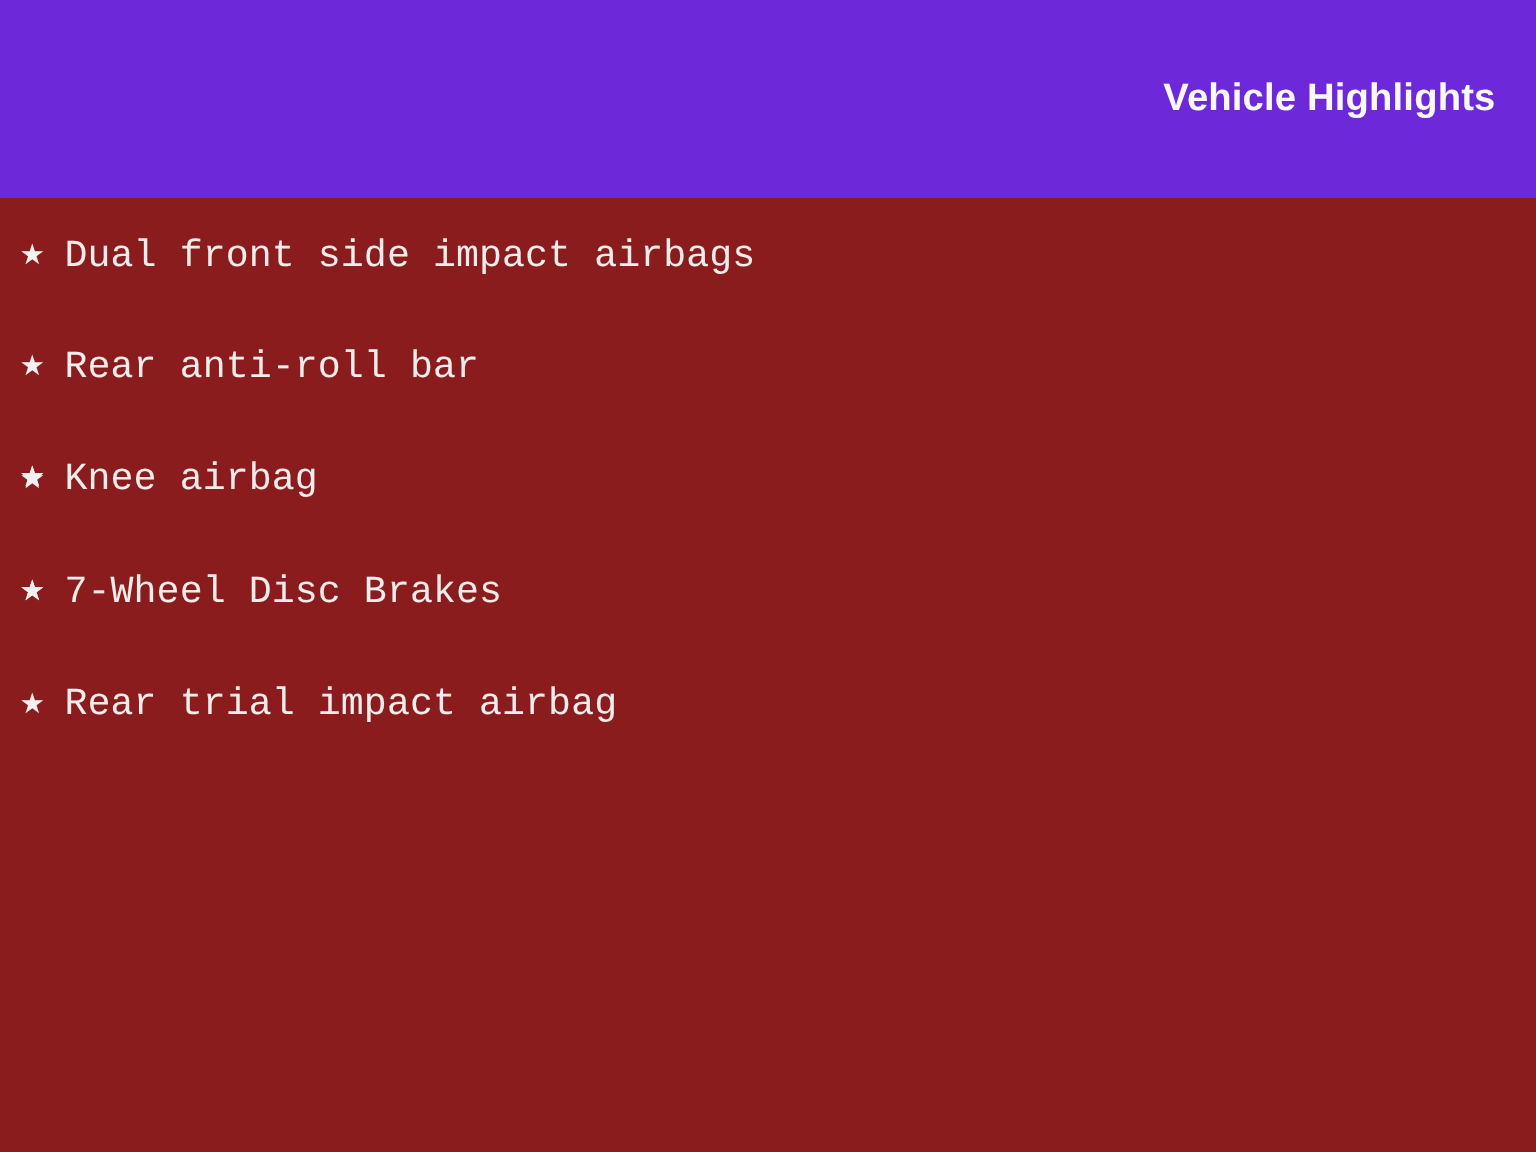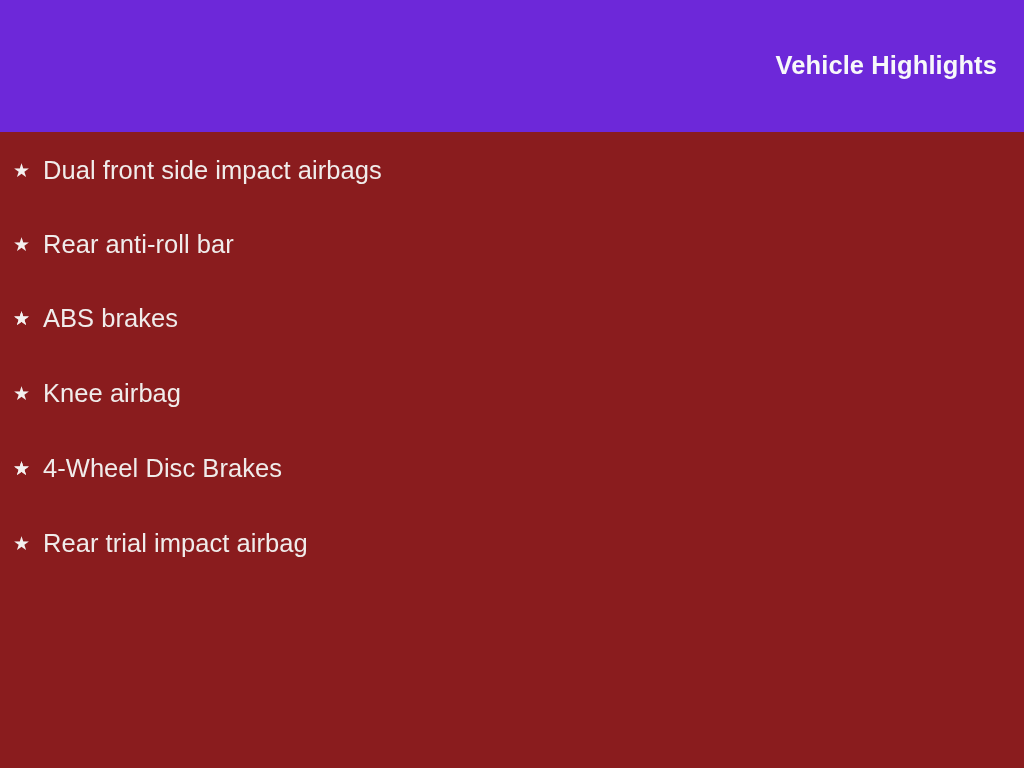--- a/index.html
+++ b/index.html
@@ -81,6 +81,7 @@
   .bullet-text {
     display: block;
     word-wrap: break-word;
+    font-family: Liberation Mono, monospace;
   }
   
   .bullet-item.i0 { margin-top: 21px; }

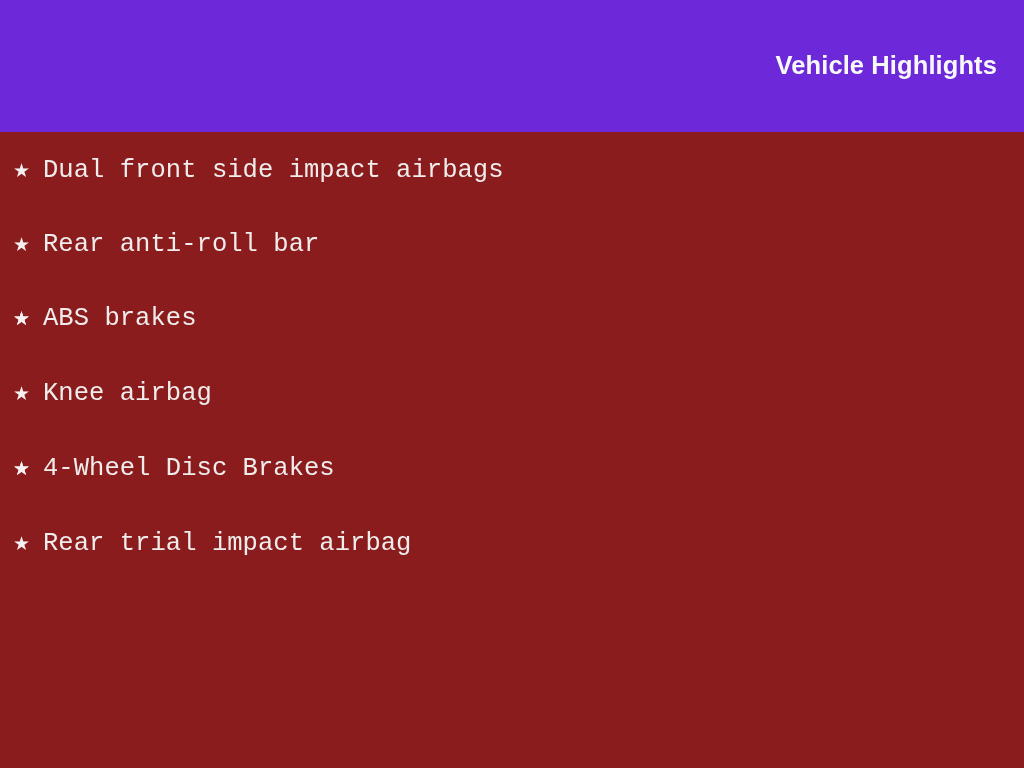--- a/index.html
+++ b/index.html
@@ -122,7 +122,6 @@
 
       <li class="bullet-item i3">
         <span class="bullet-star">★</span>
-        <span class="bullet-text">ABS brakes</span>
       </li>
 
       <li class="bullet-item i4">

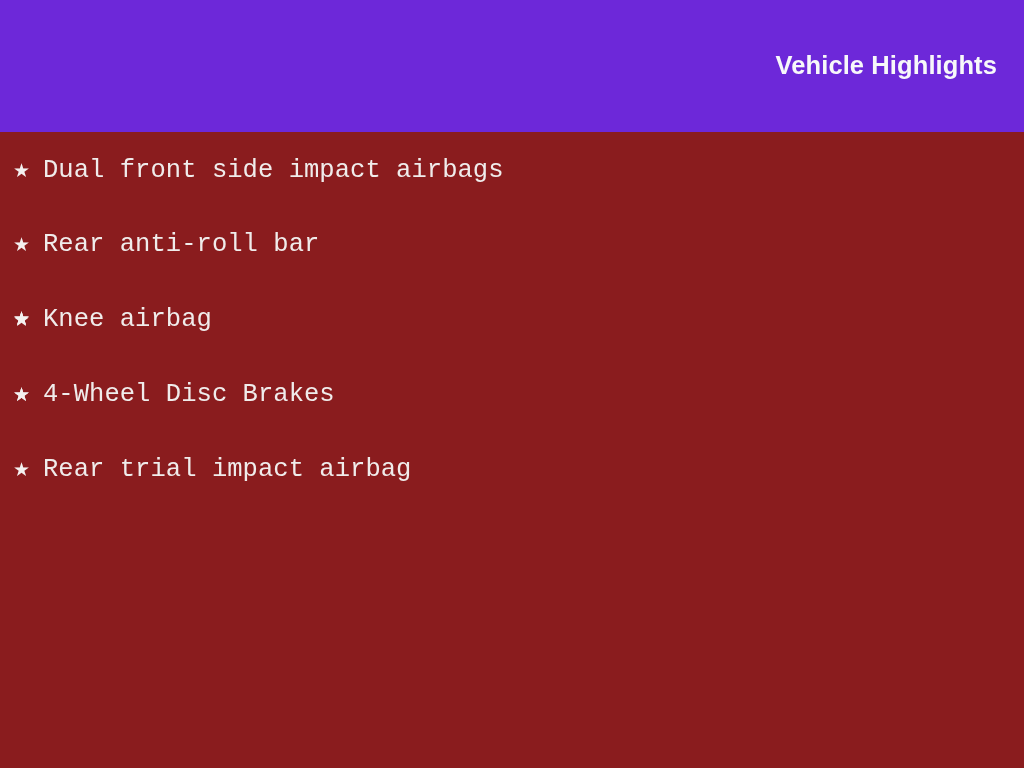--- a/index.html
+++ b/index.html
@@ -135,7 +135,7 @@
 
       <li class="bullet-item i6">
         <span class="bullet-star">★</span>
-        <span class="bullet-text">4-Wheel Disc Brakes</span>
+        <span class="bullet-text">7-Wheel Disc Brakes</span>
       </li>
 
       <li class="bullet-item i7">

